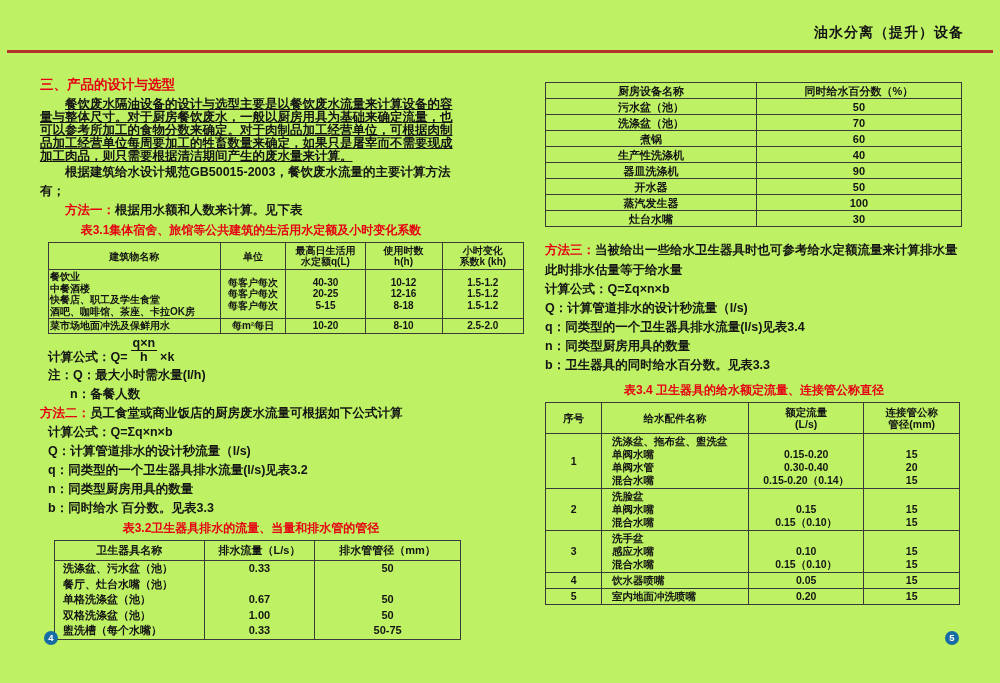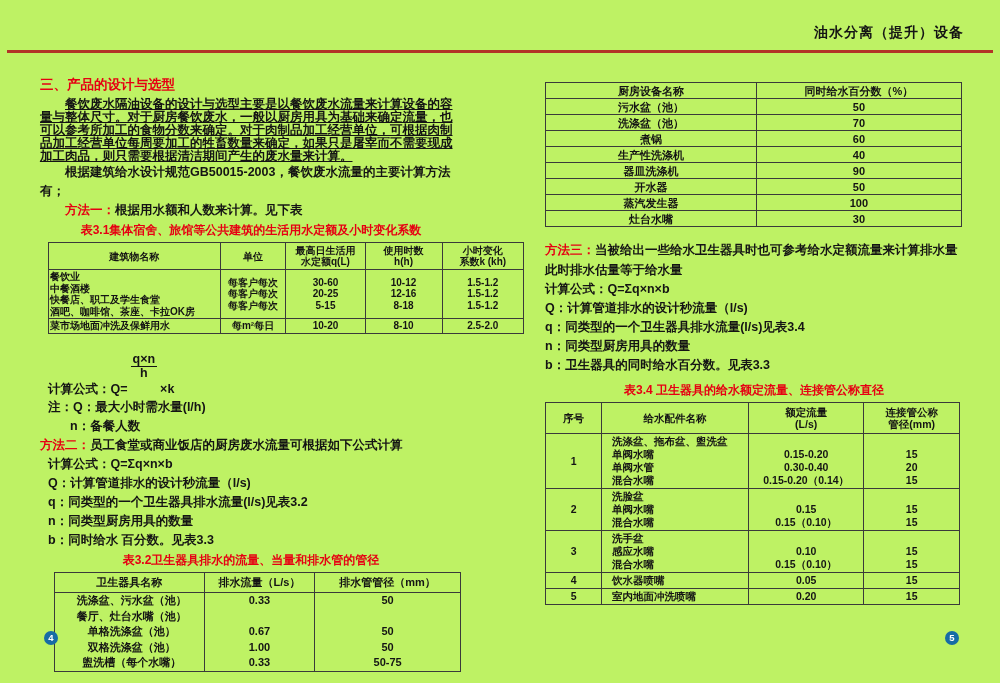--- a/index.html
+++ b/index.html
@@ -121,7 +121,7 @@
               <div>每客户每次</div>
             </td>
             <td>
-              <div>30-60</div>
+              <div>40-30</div>
               <div>20-25</div>
               <div>5-15</div>
             </td>

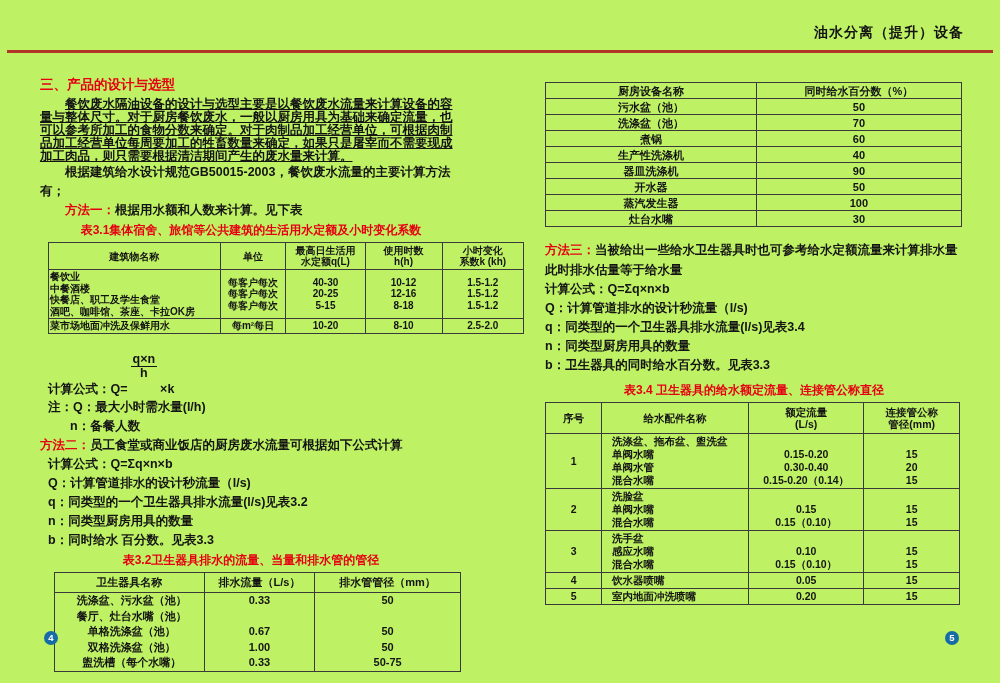--- a/index.html
+++ b/index.html
@@ -59,7 +59,7 @@
   .t34 th:nth-child(3){width:28%} .t34 th:nth-child(4){width:23%}
 
   .formula { display:flex; align-items:flex-end; margin:3px 0 2px 8px; line-height:14px; font-size:12.5px; }
-  .frac { display:inline-flex; flex-direction:column; text-align:center; margin:16px 3px; }
+  .frac { display:inline-flex; flex-direction:column; text-align:center; margin:0 3px; }
   .frac .num { border-bottom:1.5px solid #141414; padding:0 2px; line-height:13px; }
   .frac .den { line-height:13px; }
 

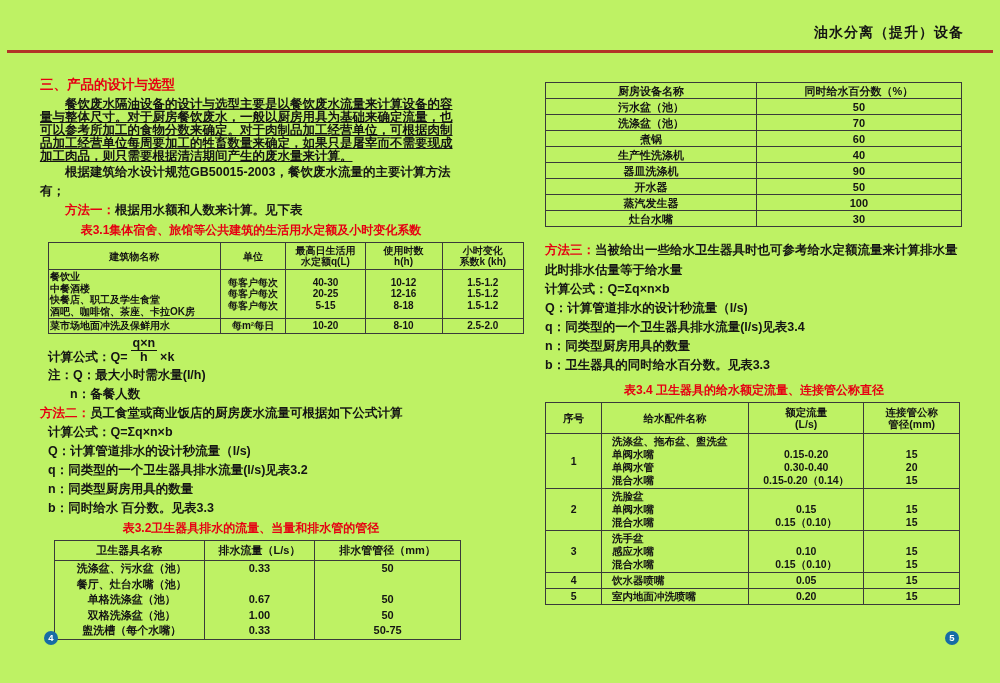--- a/index.html
+++ b/index.html
@@ -43,7 +43,7 @@
   .t32 { width:407px; margin-left:14px; font-size:11px; line-height:13.5px; }
   .t32 th { padding:3px 2px; }
   .t32 td { padding:1px 3px; }
-  .t32 tbody td:first-child { text-align:center; padding-left:8px; }
+  .t32 tbody td:first-child { text-align:left; padding-left:8px; }
   .t32 th:nth-child(1){width:37%} .t32 th:nth-child(2){width:27%} .t32 th:nth-child(3){width:36%}
 
   .t33 { width:417px; font-size:11px; line-height:12px; }

